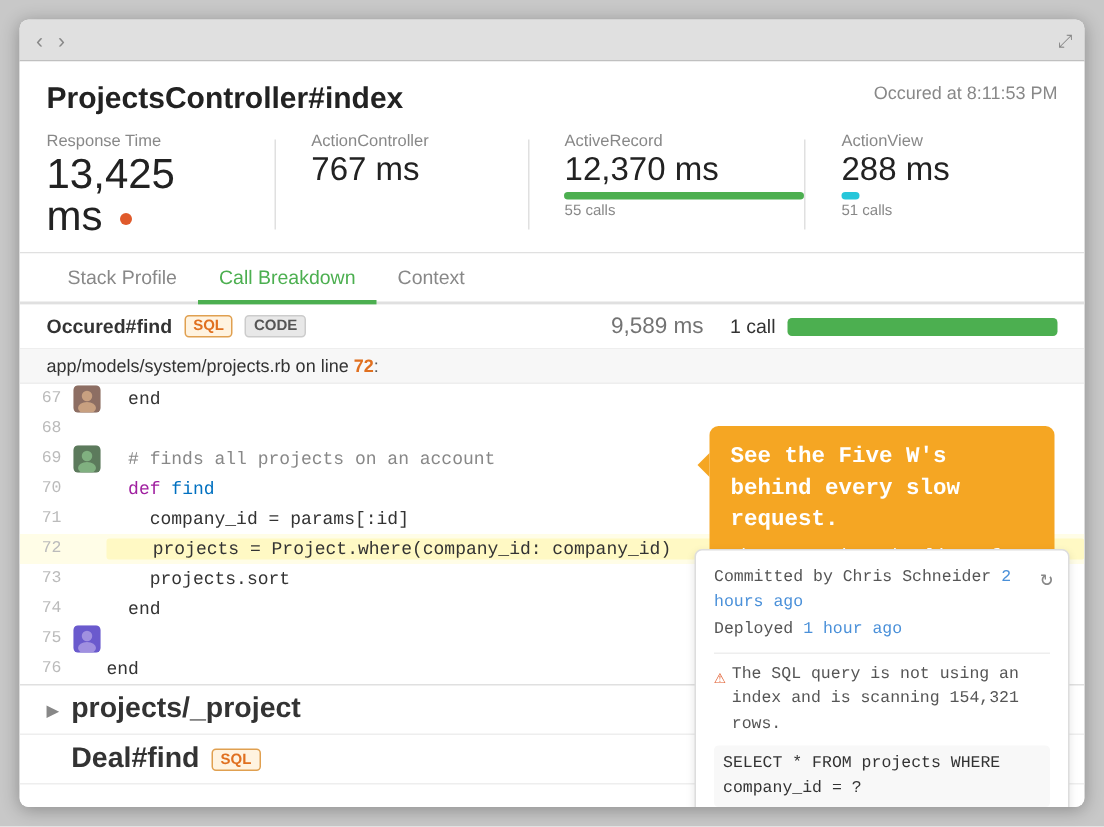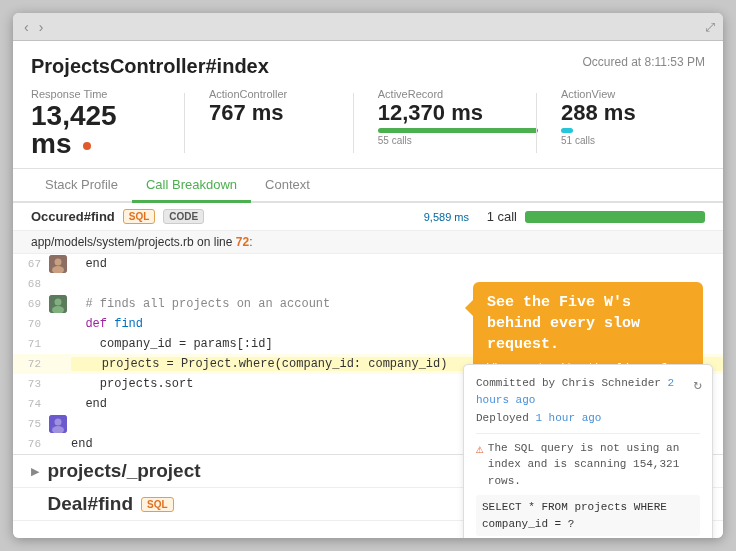--- a/index.html
+++ b/index.html
@@ -91,7 +91,7 @@
     }
     .metric-value {
       font-size: 28px;
-      font-weight: 700;
+      font-weight: 400;
       color: #222;
       line-height: 1;
     }

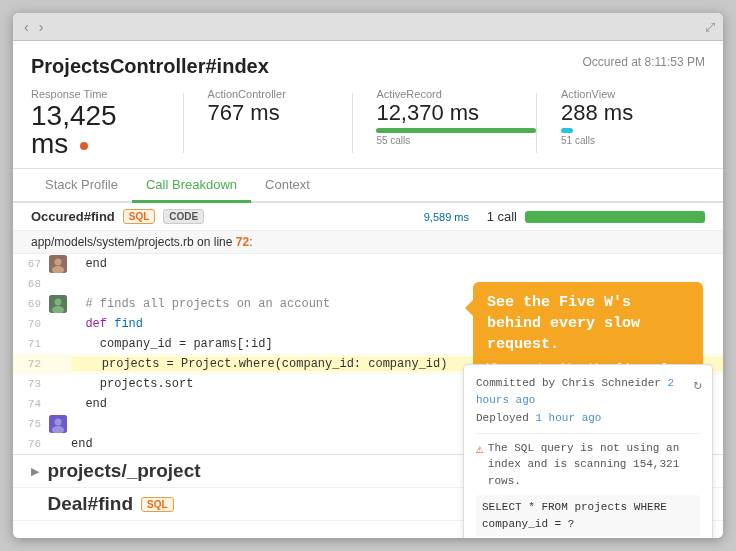--- a/index.html
+++ b/index.html
@@ -182,8 +182,8 @@
     }
     .call-time {
       margin-left: auto;
-      font-size: 11px;
-      color: #0369a1;
+      font-size: 15px;
+      color: #737373;
       font-weight: 500;
       min-width: 70px;
       text-align: right;

